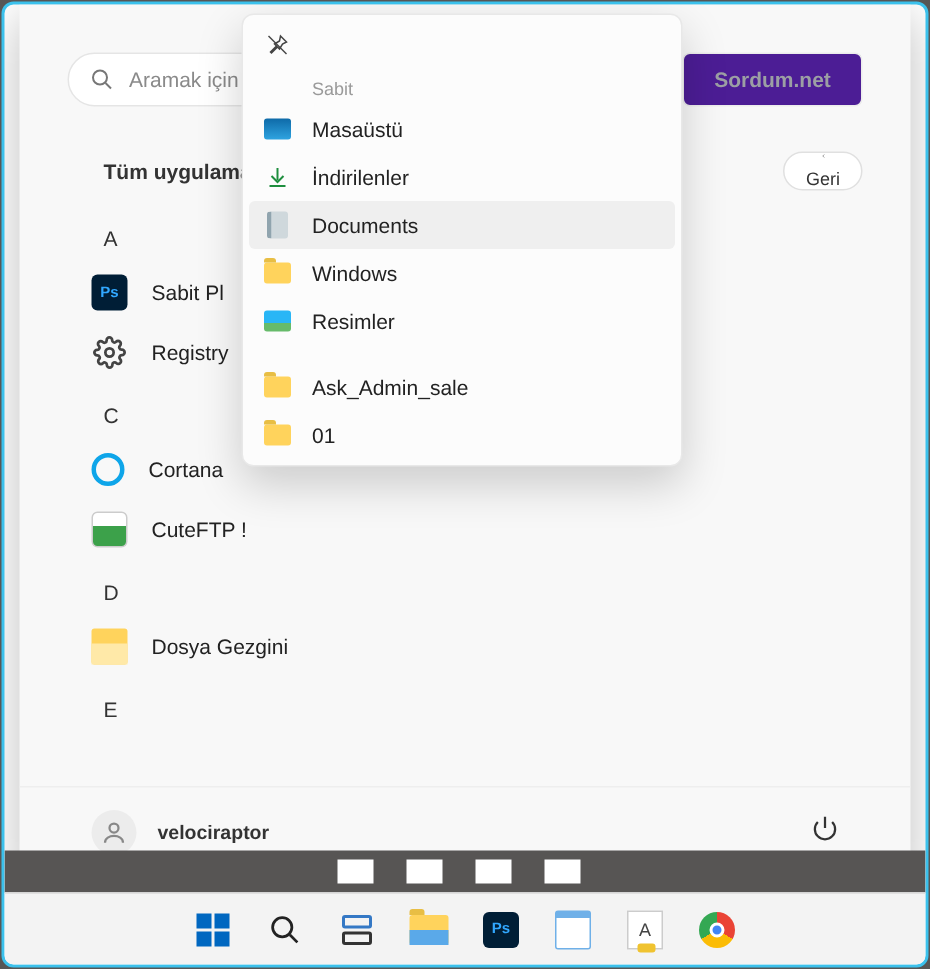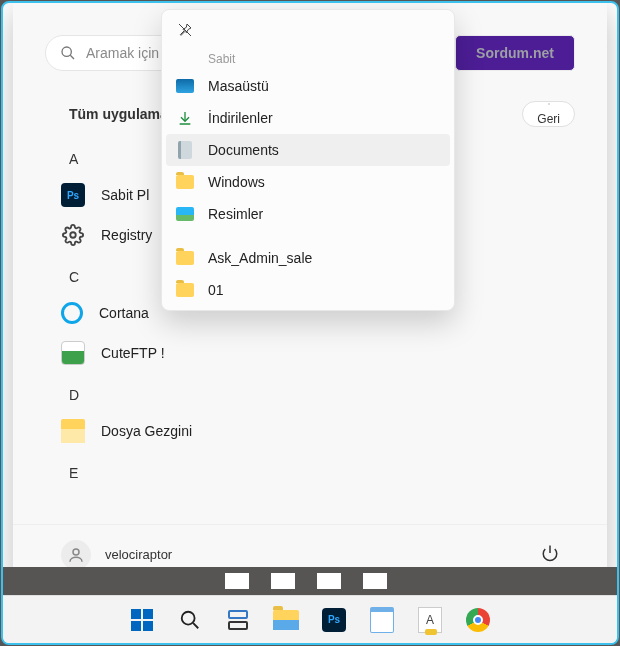--- a/index.html
+++ b/index.html
@@ -68,7 +68,7 @@
 }
 .user-row .uleft { display: flex; align-items: center; gap: 14px; }
 .avatar { width: 30px; height: 30px; border-radius: 50%; background: #ececec; display:flex; align-items:center; justify-content:center; }
-.uname { font-size: 13px; color: #333; }
+.uname { font-size: 13px; color: #333; font-weight: bold; }
 .power svg { width: 18px; height: 18px; stroke: #333; }
 
 

